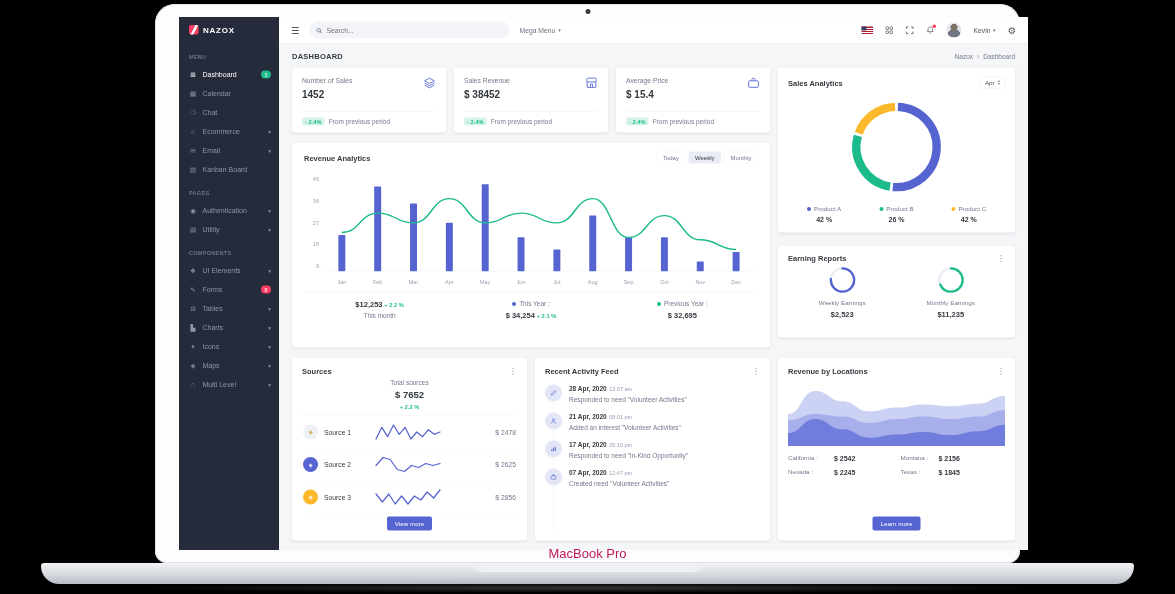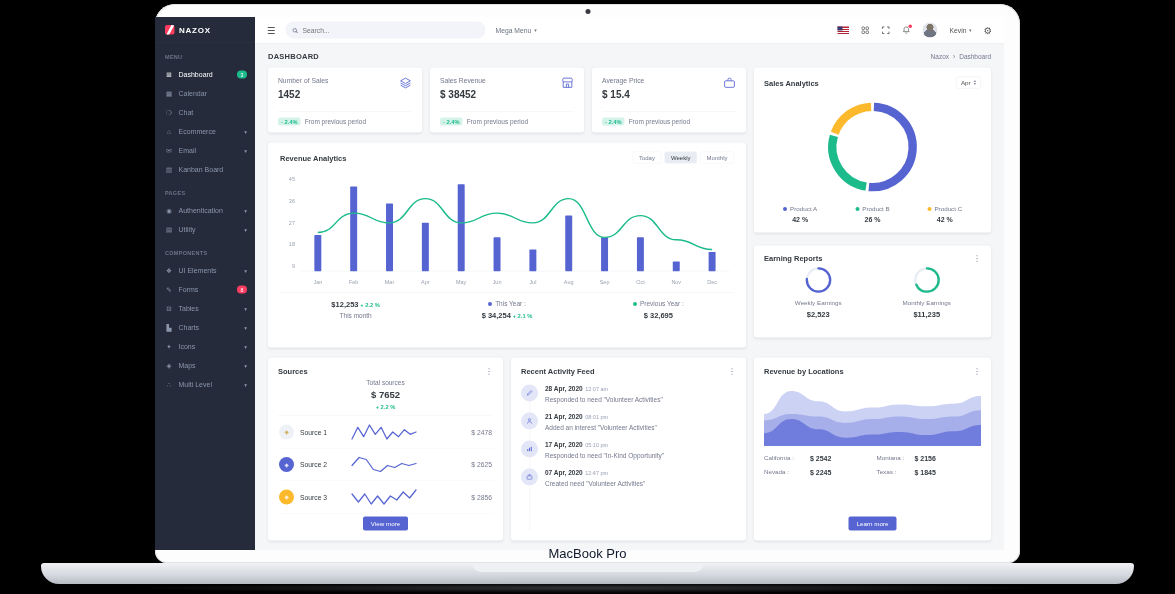--- a/index.html
+++ b/index.html
@@ -11,7 +11,7 @@
           border-radius:20px 20px 12px 12px;box-shadow:inset 0 0 0 1px #e2e2e7;}
   .camera{position:absolute;top:5px;left:50%;transform:translateX(-50%);width:5px;height:5px;
           border-radius:50%;background:#3a3a40;}
-  .viewport{position:absolute;left:0;top:13px;width:849px;height:533px;overflow:hidden;}
+  .viewport{position:absolute;left:24px;top:13px;width:849px;height:533px;overflow:hidden;}
   .device-label{position:absolute;bottom:2px;left:0;right:0;text-align:center;font-size:13px;color:#0f172a;}
   .base{position:absolute;left:41px;top:563px;width:1093px;height:21px;
         background:linear-gradient(#f1f2f5,#d6d9df 55%,#b7bbc4);border-radius:3px 3px 18px 18px;}

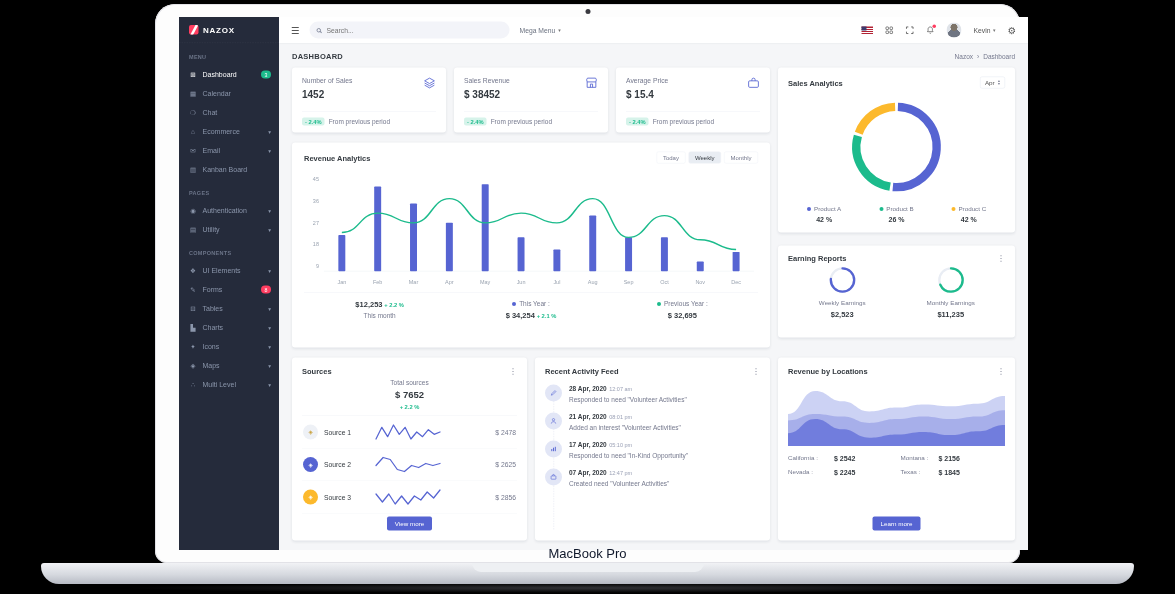--- a/index.html
+++ b/index.html
@@ -12,7 +12,7 @@
   .camera{position:absolute;top:5px;left:50%;transform:translateX(-50%);width:5px;height:5px;
           border-radius:50%;background:#3a3a40;}
   .viewport{position:absolute;left:24px;top:13px;width:849px;height:533px;overflow:hidden;}
-  .device-label{position:absolute;bottom:2px;left:0;right:0;text-align:center;font-size:13px;color:#0f172a;}
+  .device-label{position:absolute;bottom:2px;left:0;right:0;text-align:center;font-size:13px;color:#be185d;}
   .base{position:absolute;left:41px;top:563px;width:1093px;height:21px;
         background:linear-gradient(#f1f2f5,#d6d9df 55%,#b7bbc4);border-radius:3px 3px 18px 18px;}
   .base::after{content:"";position:absolute;left:50%;transform:translateX(-50%);top:0;width:232px;height:9px;

